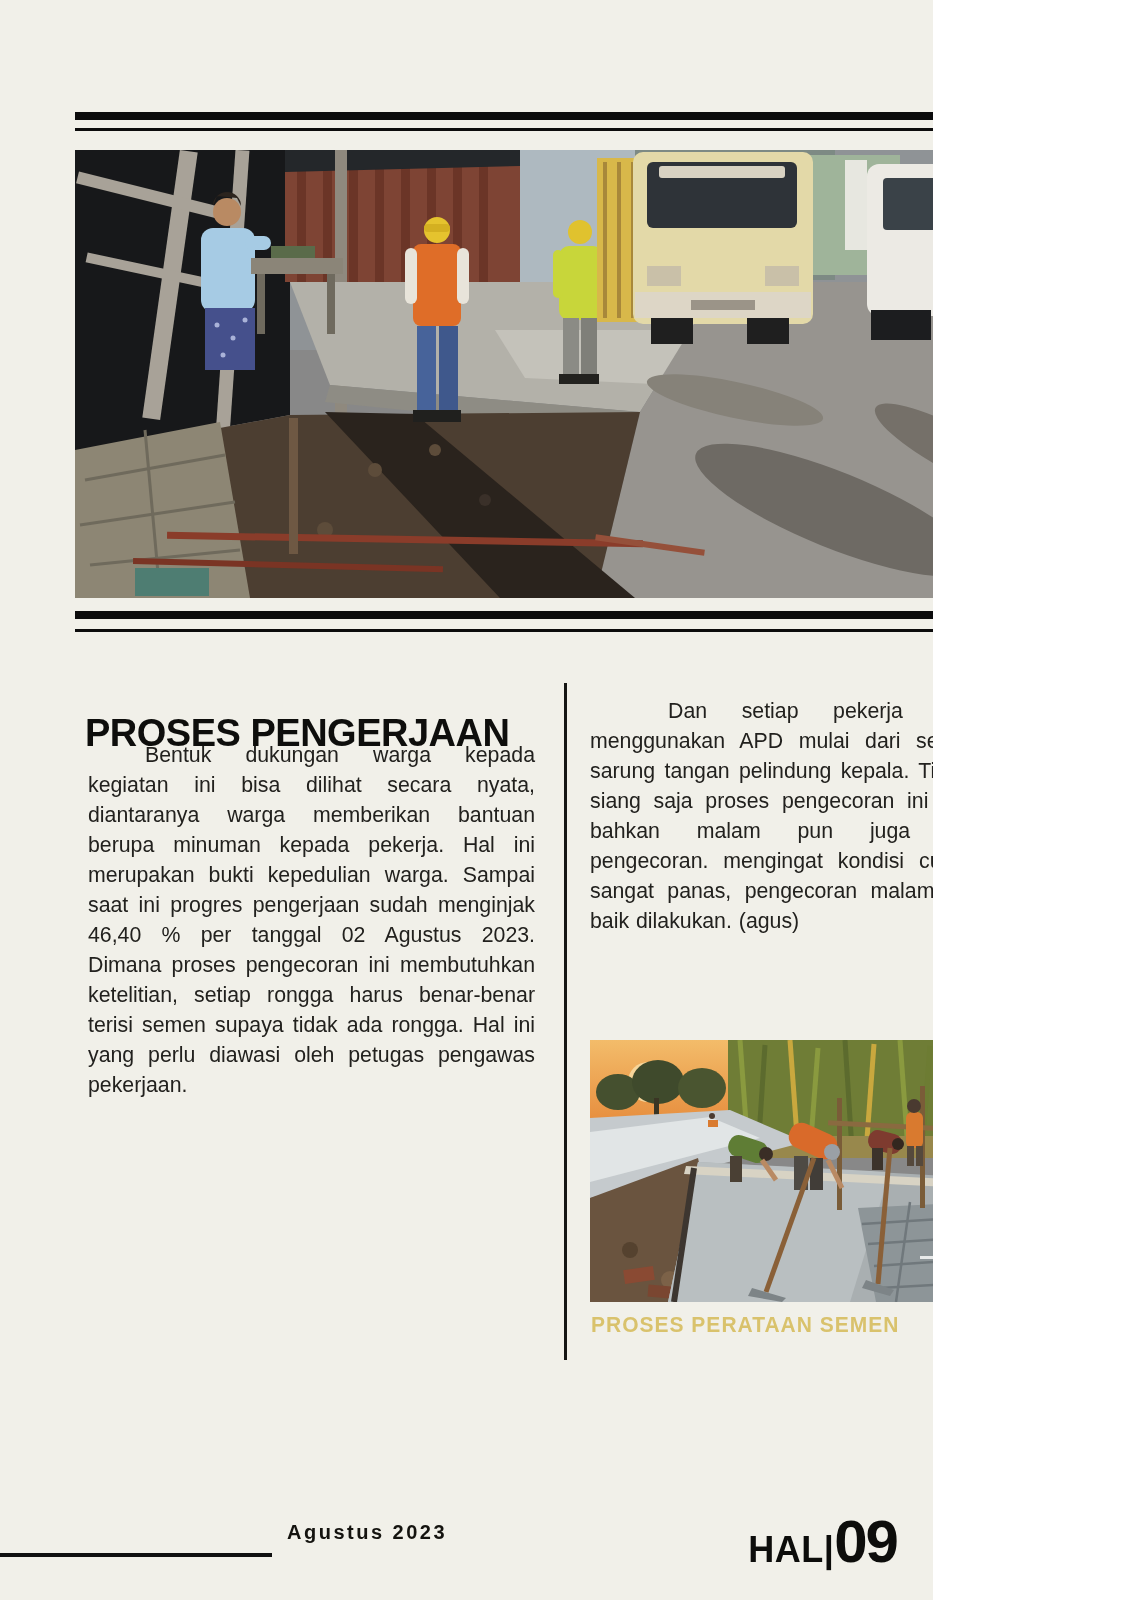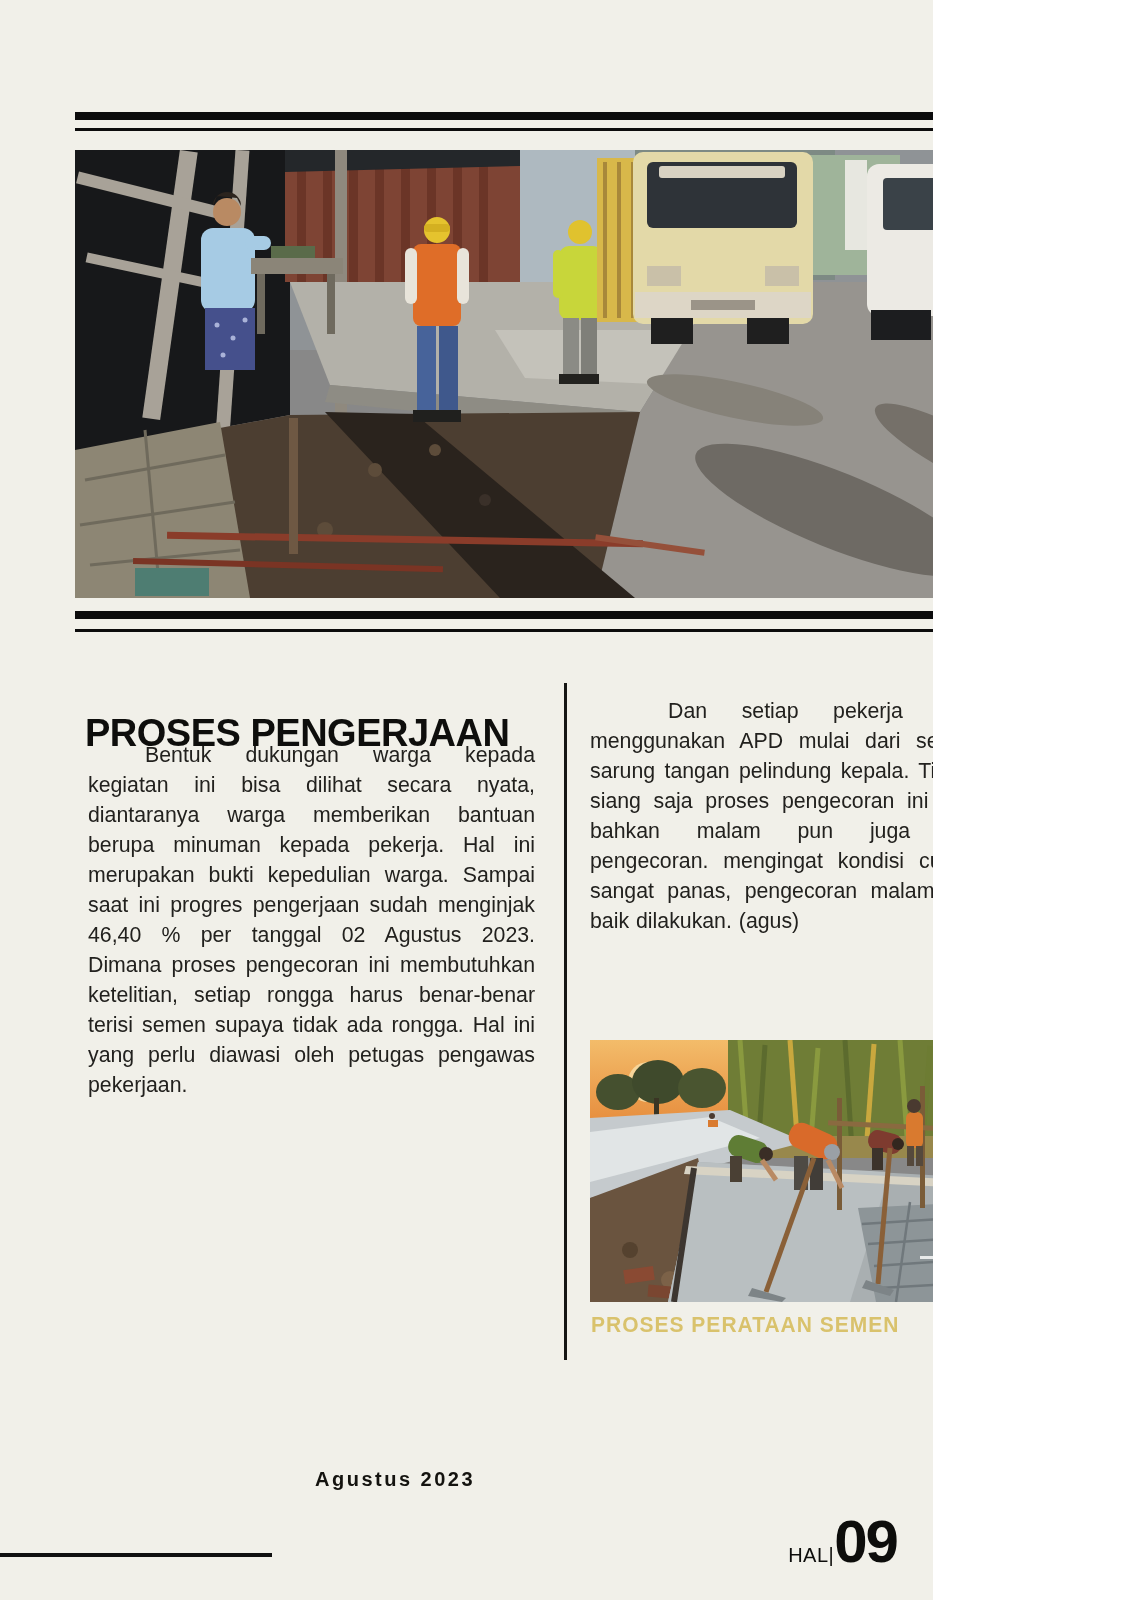--- a/index.html
+++ b/index.html
@@ -51,8 +51,8 @@
 
   .footer-line{position:absolute;left:0;top:1553px;width:272px;height:4px;background:#101010;}
   .footer-date{
-    position:absolute;left:287px;top:1468px;
-    font-size:20px;font-weight:700;letter-spacing:2.5px;color:#14130f;margin-left:28px;
+    position:absolute;left:287px;top:1521px;
+    font-size:20px;font-weight:700;letter-spacing:2.5px;color:#14130f;
   }
   .page-num{
     position:absolute;right:36px;bottom:28px;

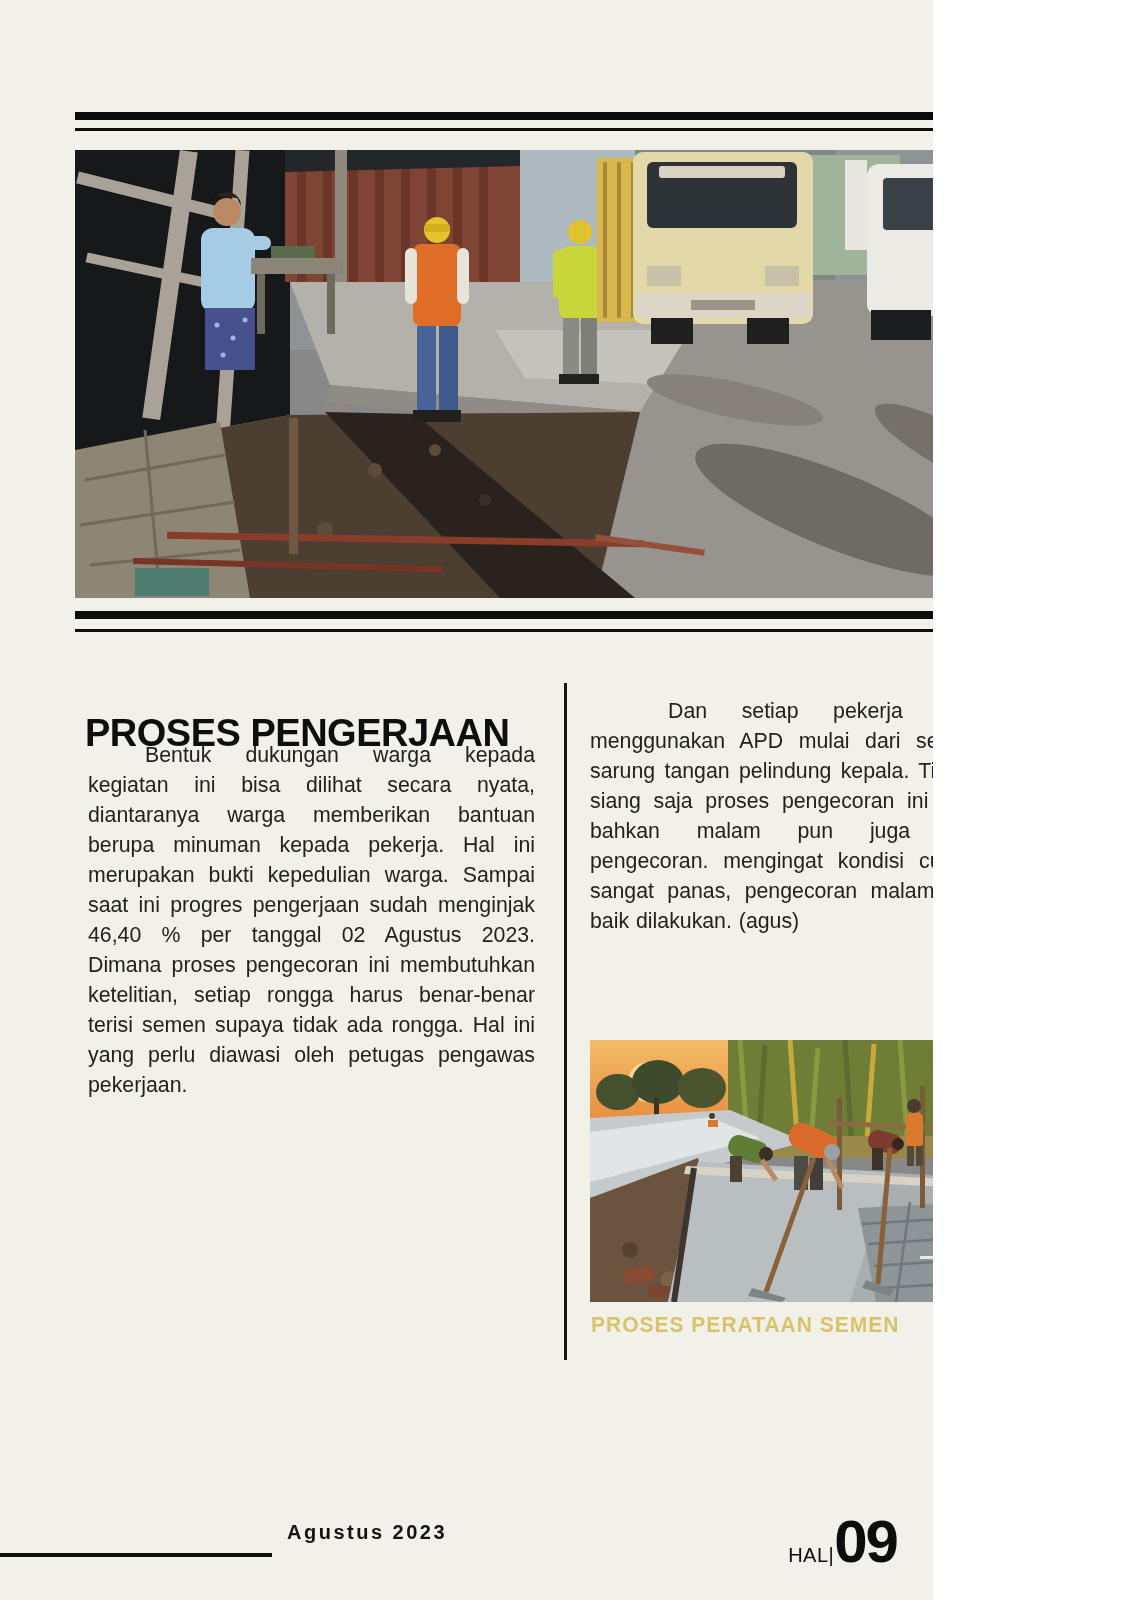--- a/index.html
+++ b/index.html
@@ -58,7 +58,7 @@
     position:absolute;right:36px;bottom:28px;
     display:flex;align-items:baseline;color:#0d0d0b;
   }
-  .page-num .hal{font-size:20px;font-weight:400;letter-spacing:0.5px;}
+  .page-num .hal{font-size:36px;font-weight:700;letter-spacing:0.5px;}
   .page-num .num{font-size:60px;font-weight:800;letter-spacing:-2px;line-height:1;margin-top:36px;}
 </style>
 </head>

